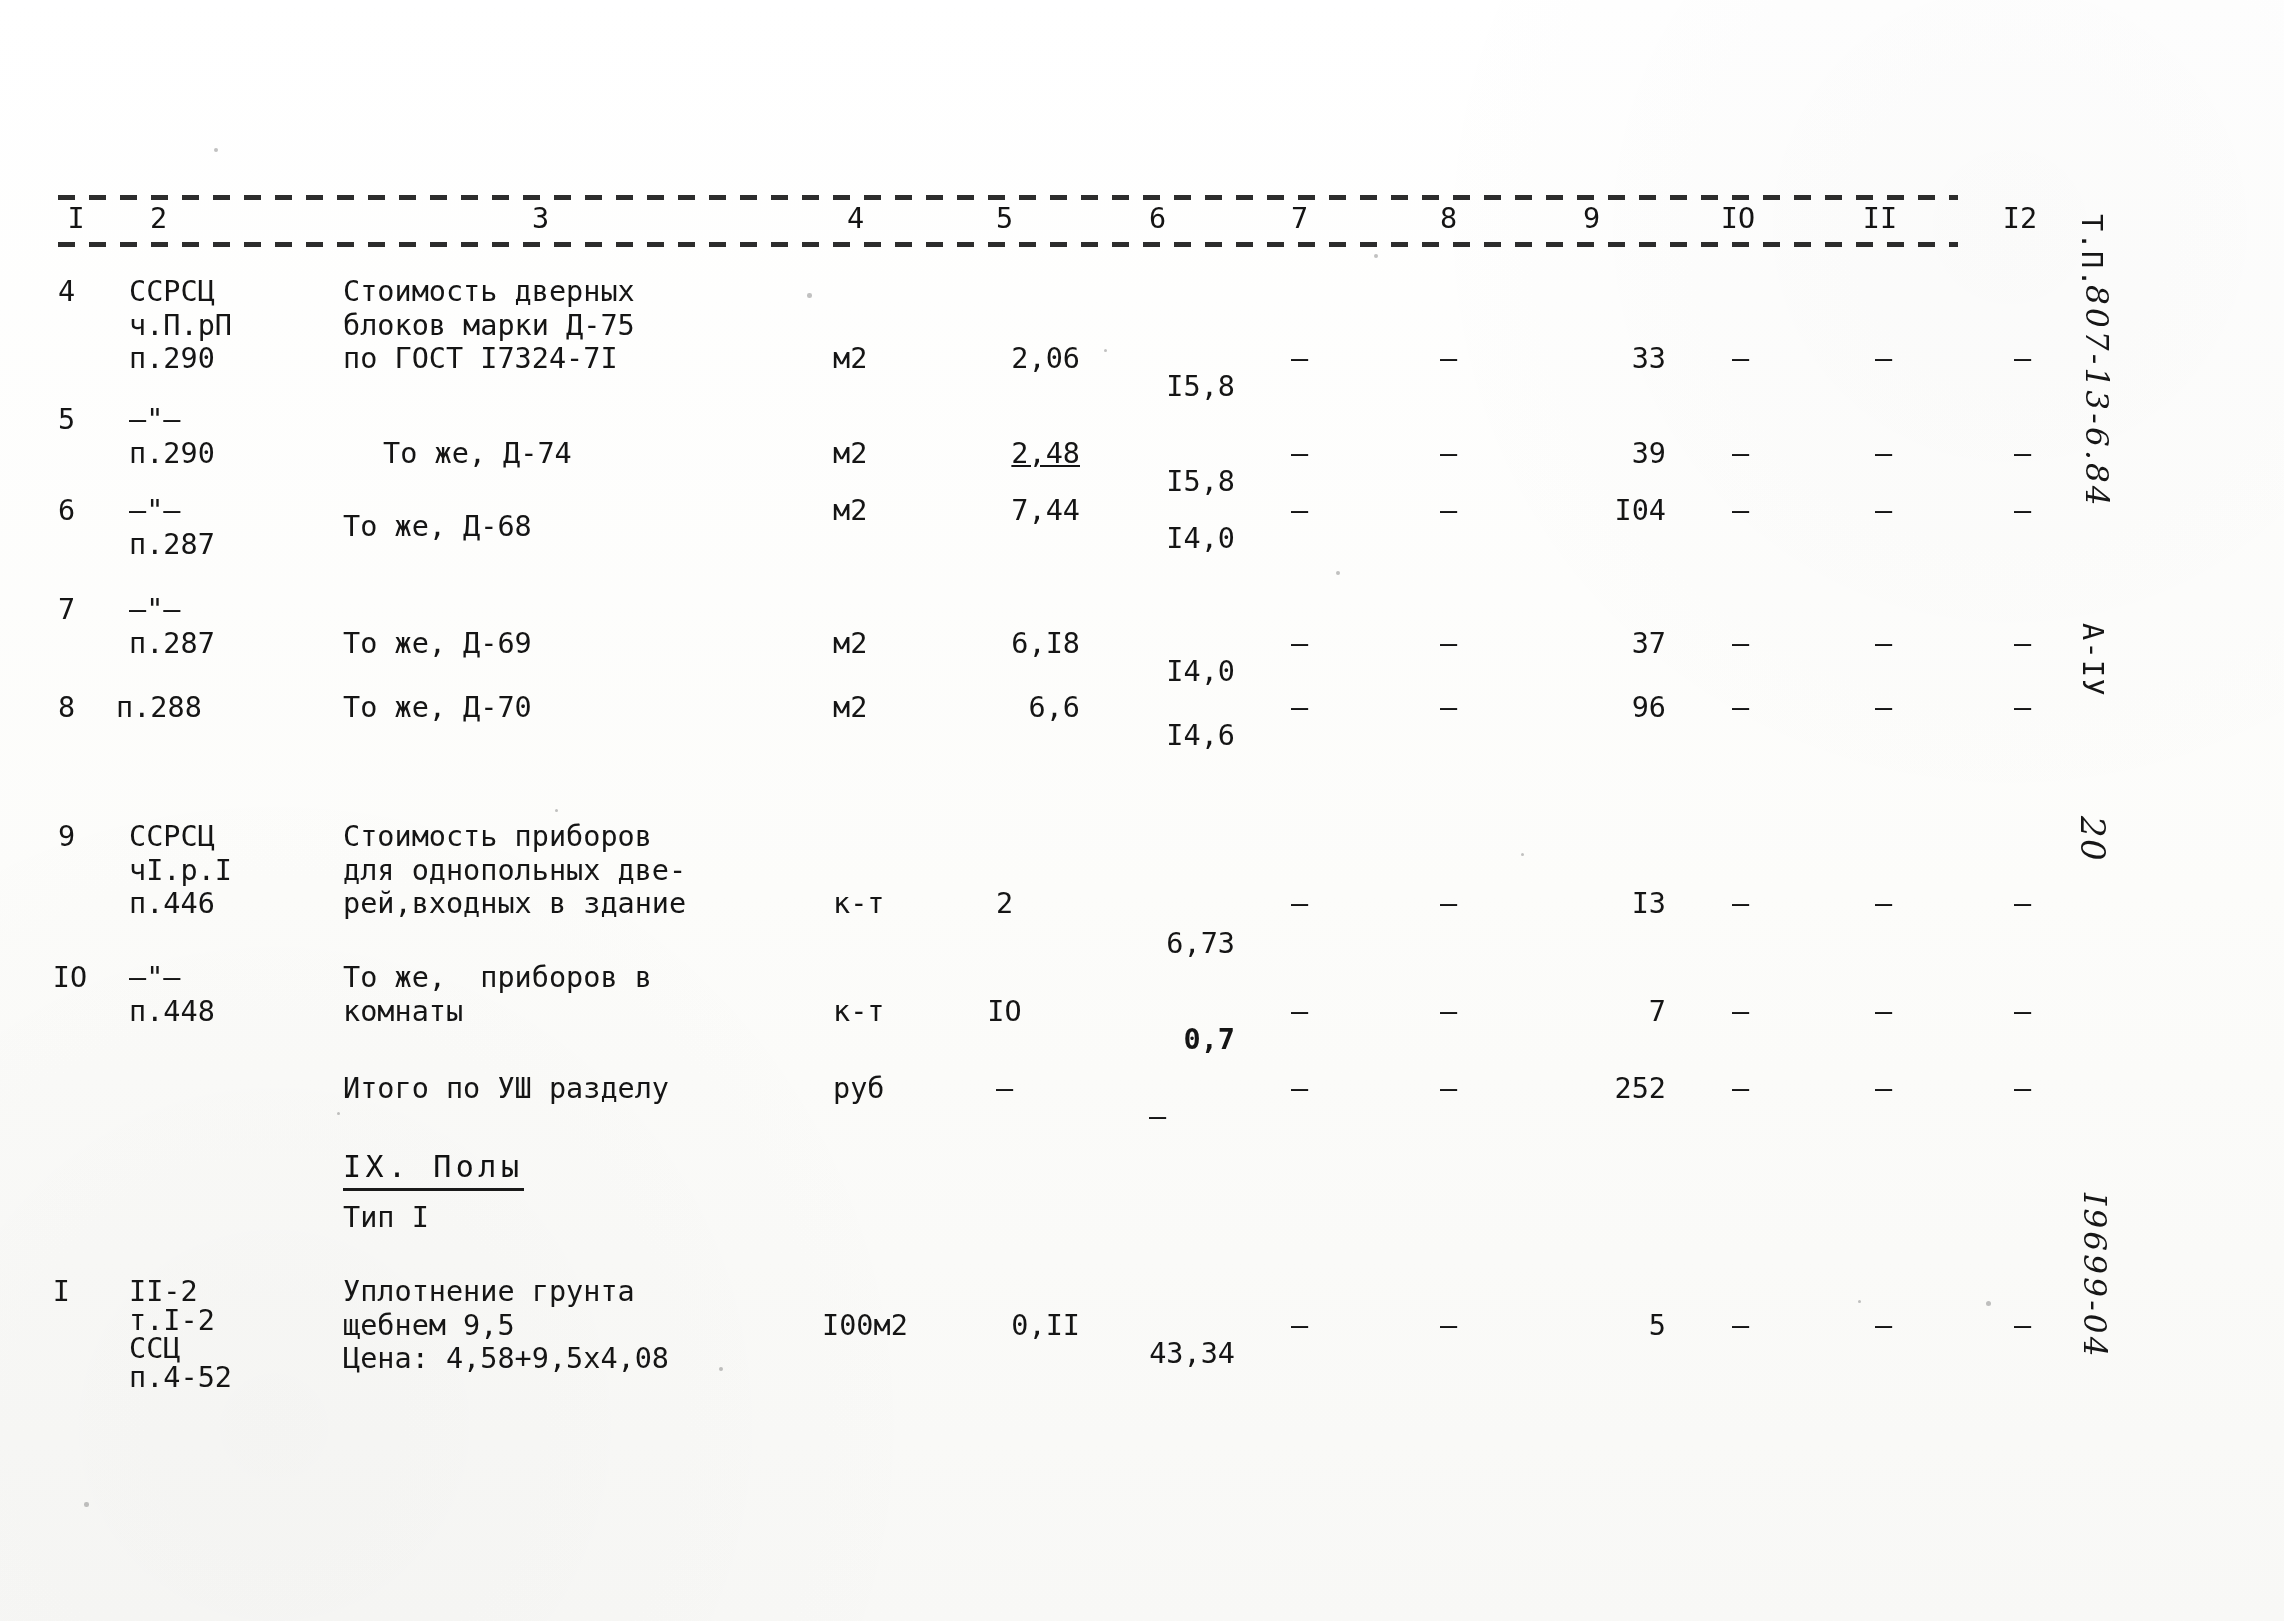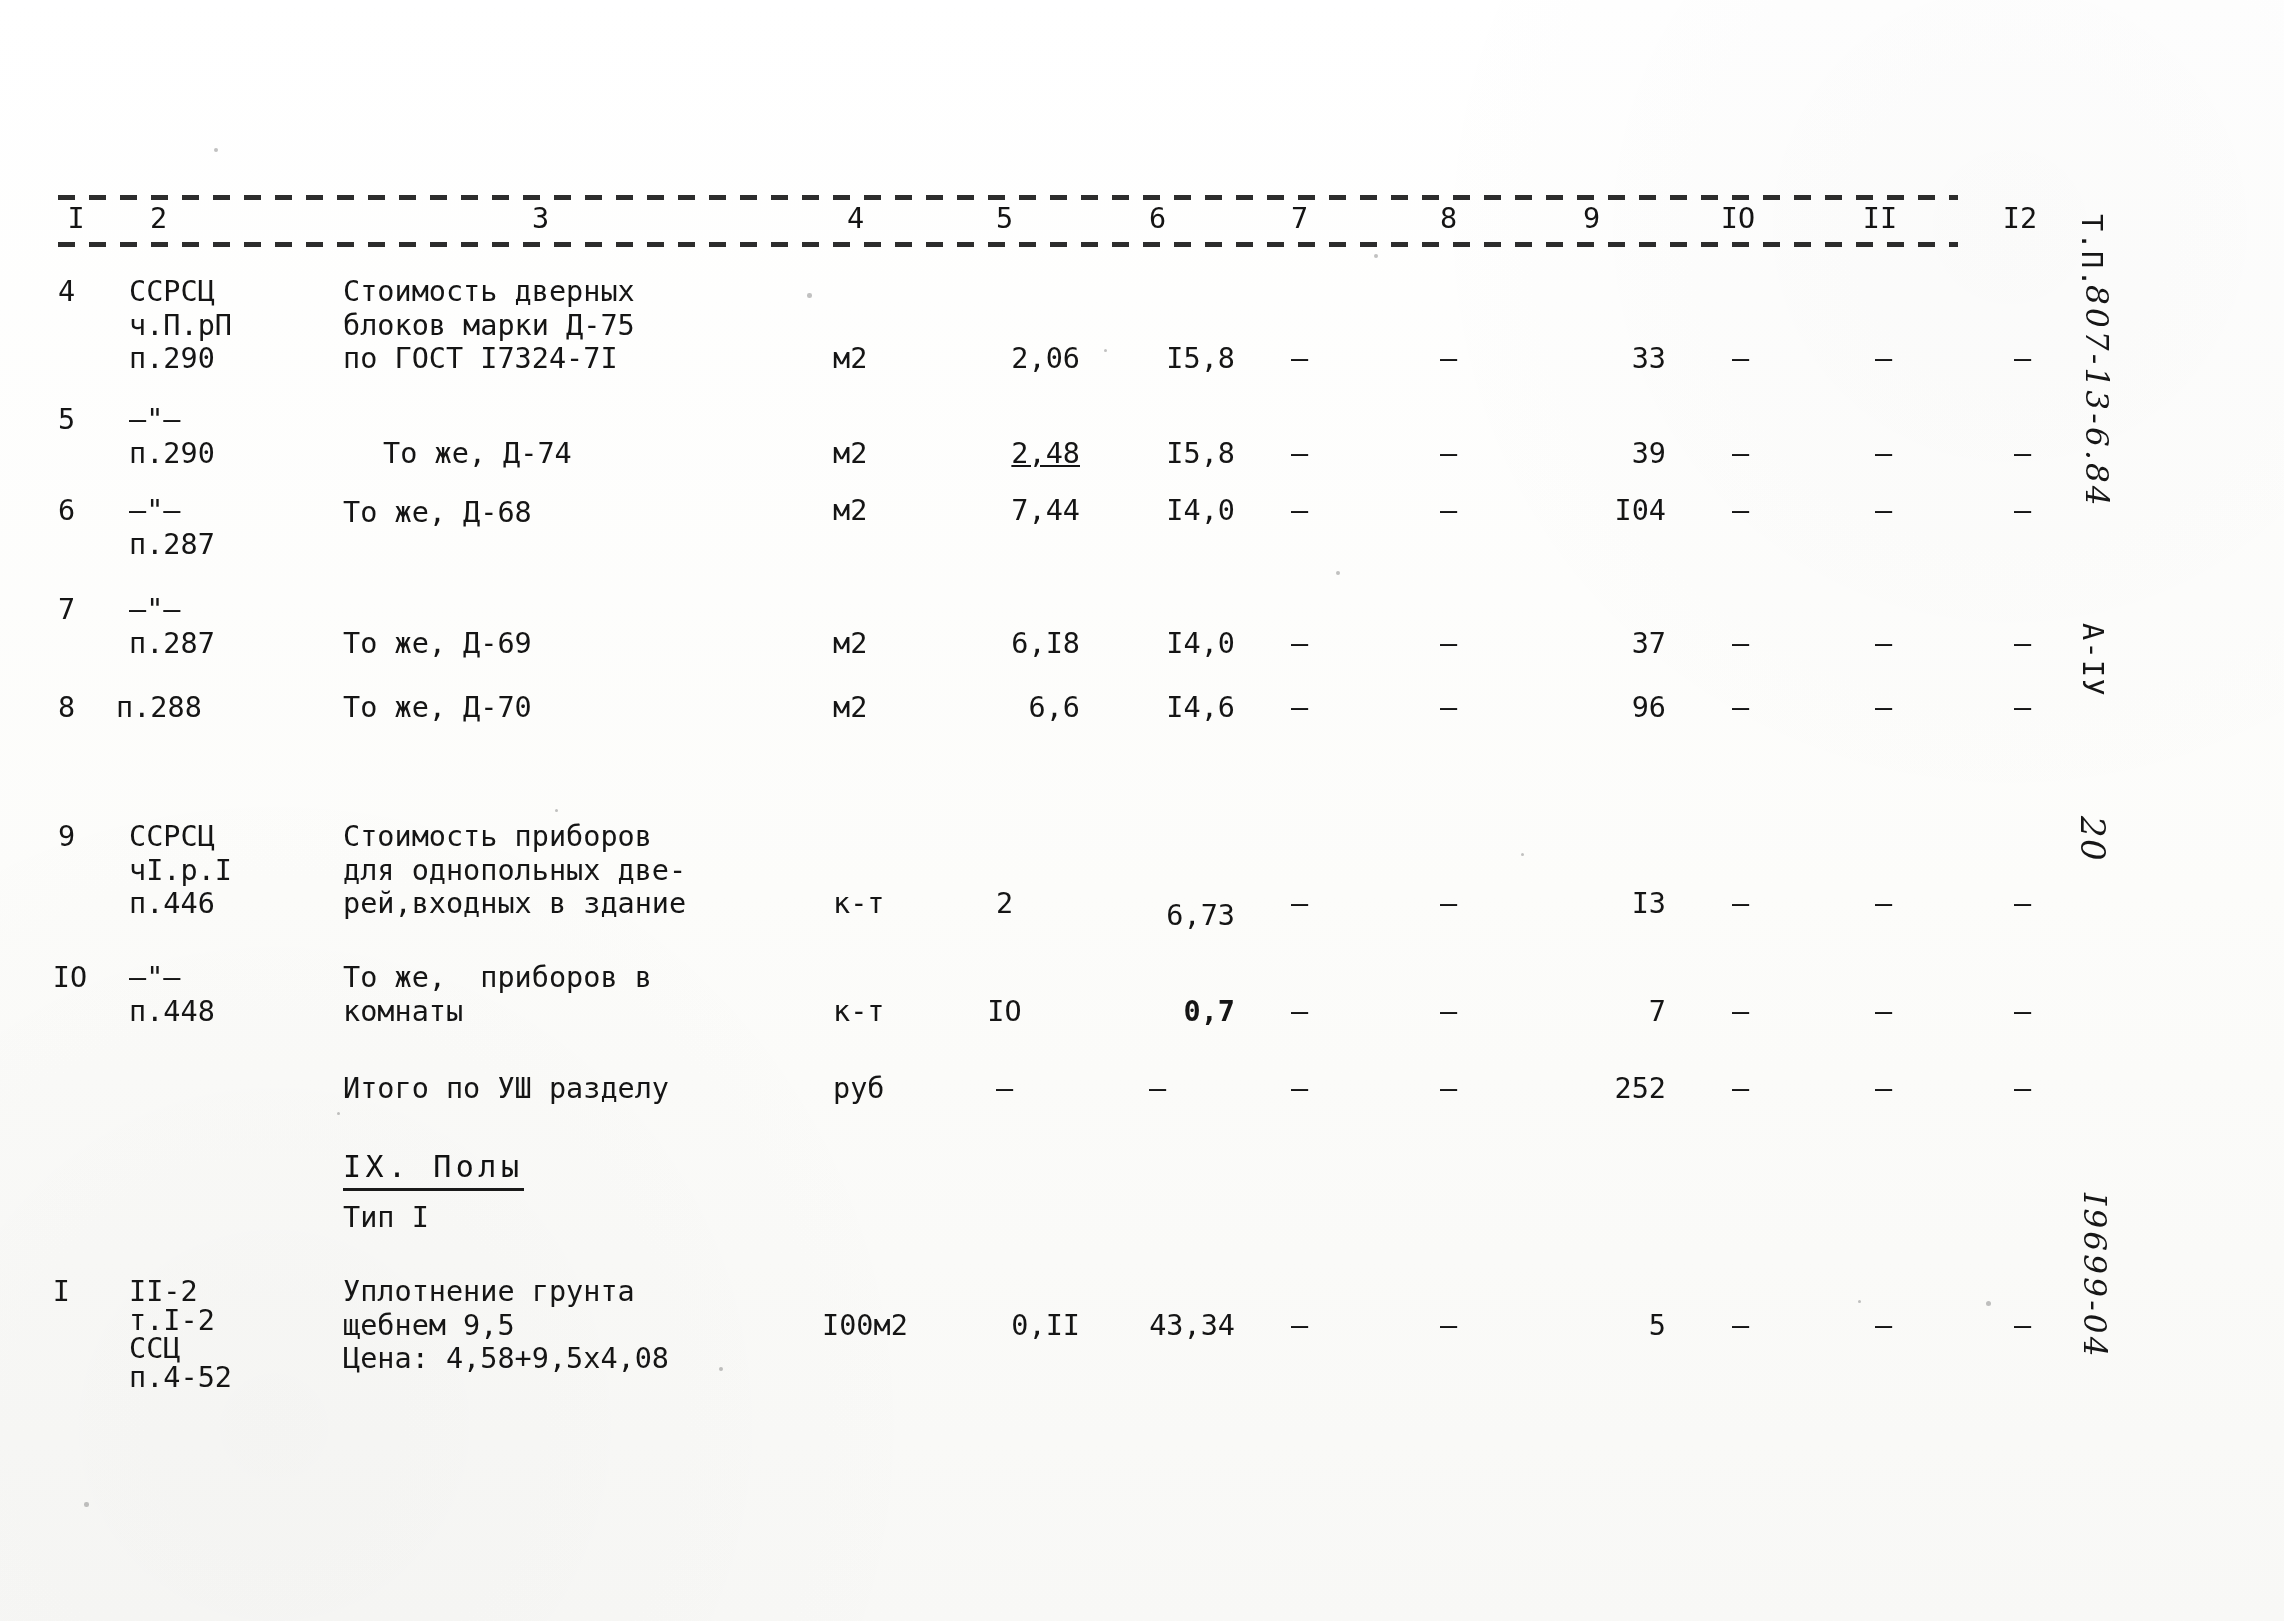--- a/index.html
+++ b/index.html
@@ -88,7 +88,7 @@
   .c-desc   { left: 285px;  width: 480px; text-align: left; }
   .c-unit   { left: 775px; width: 123px; text-align: left; }
   .c-qty    { left: 905px; width: 117px; text-align: right; }
-  .c-price  { left: 1054px; width: 123px; text-align: right; }
+  .c-price  { left: 1054px; width: 123px; text-align: right; margin-top: 28px; }
   .c-7      { left: 1206px; width: 71px; text-align: center; }
   .c-8      { left: 1355px; width: 71px; text-align: center; }
   .c-9      { left: 1485px; width: 123px; text-align: right; }

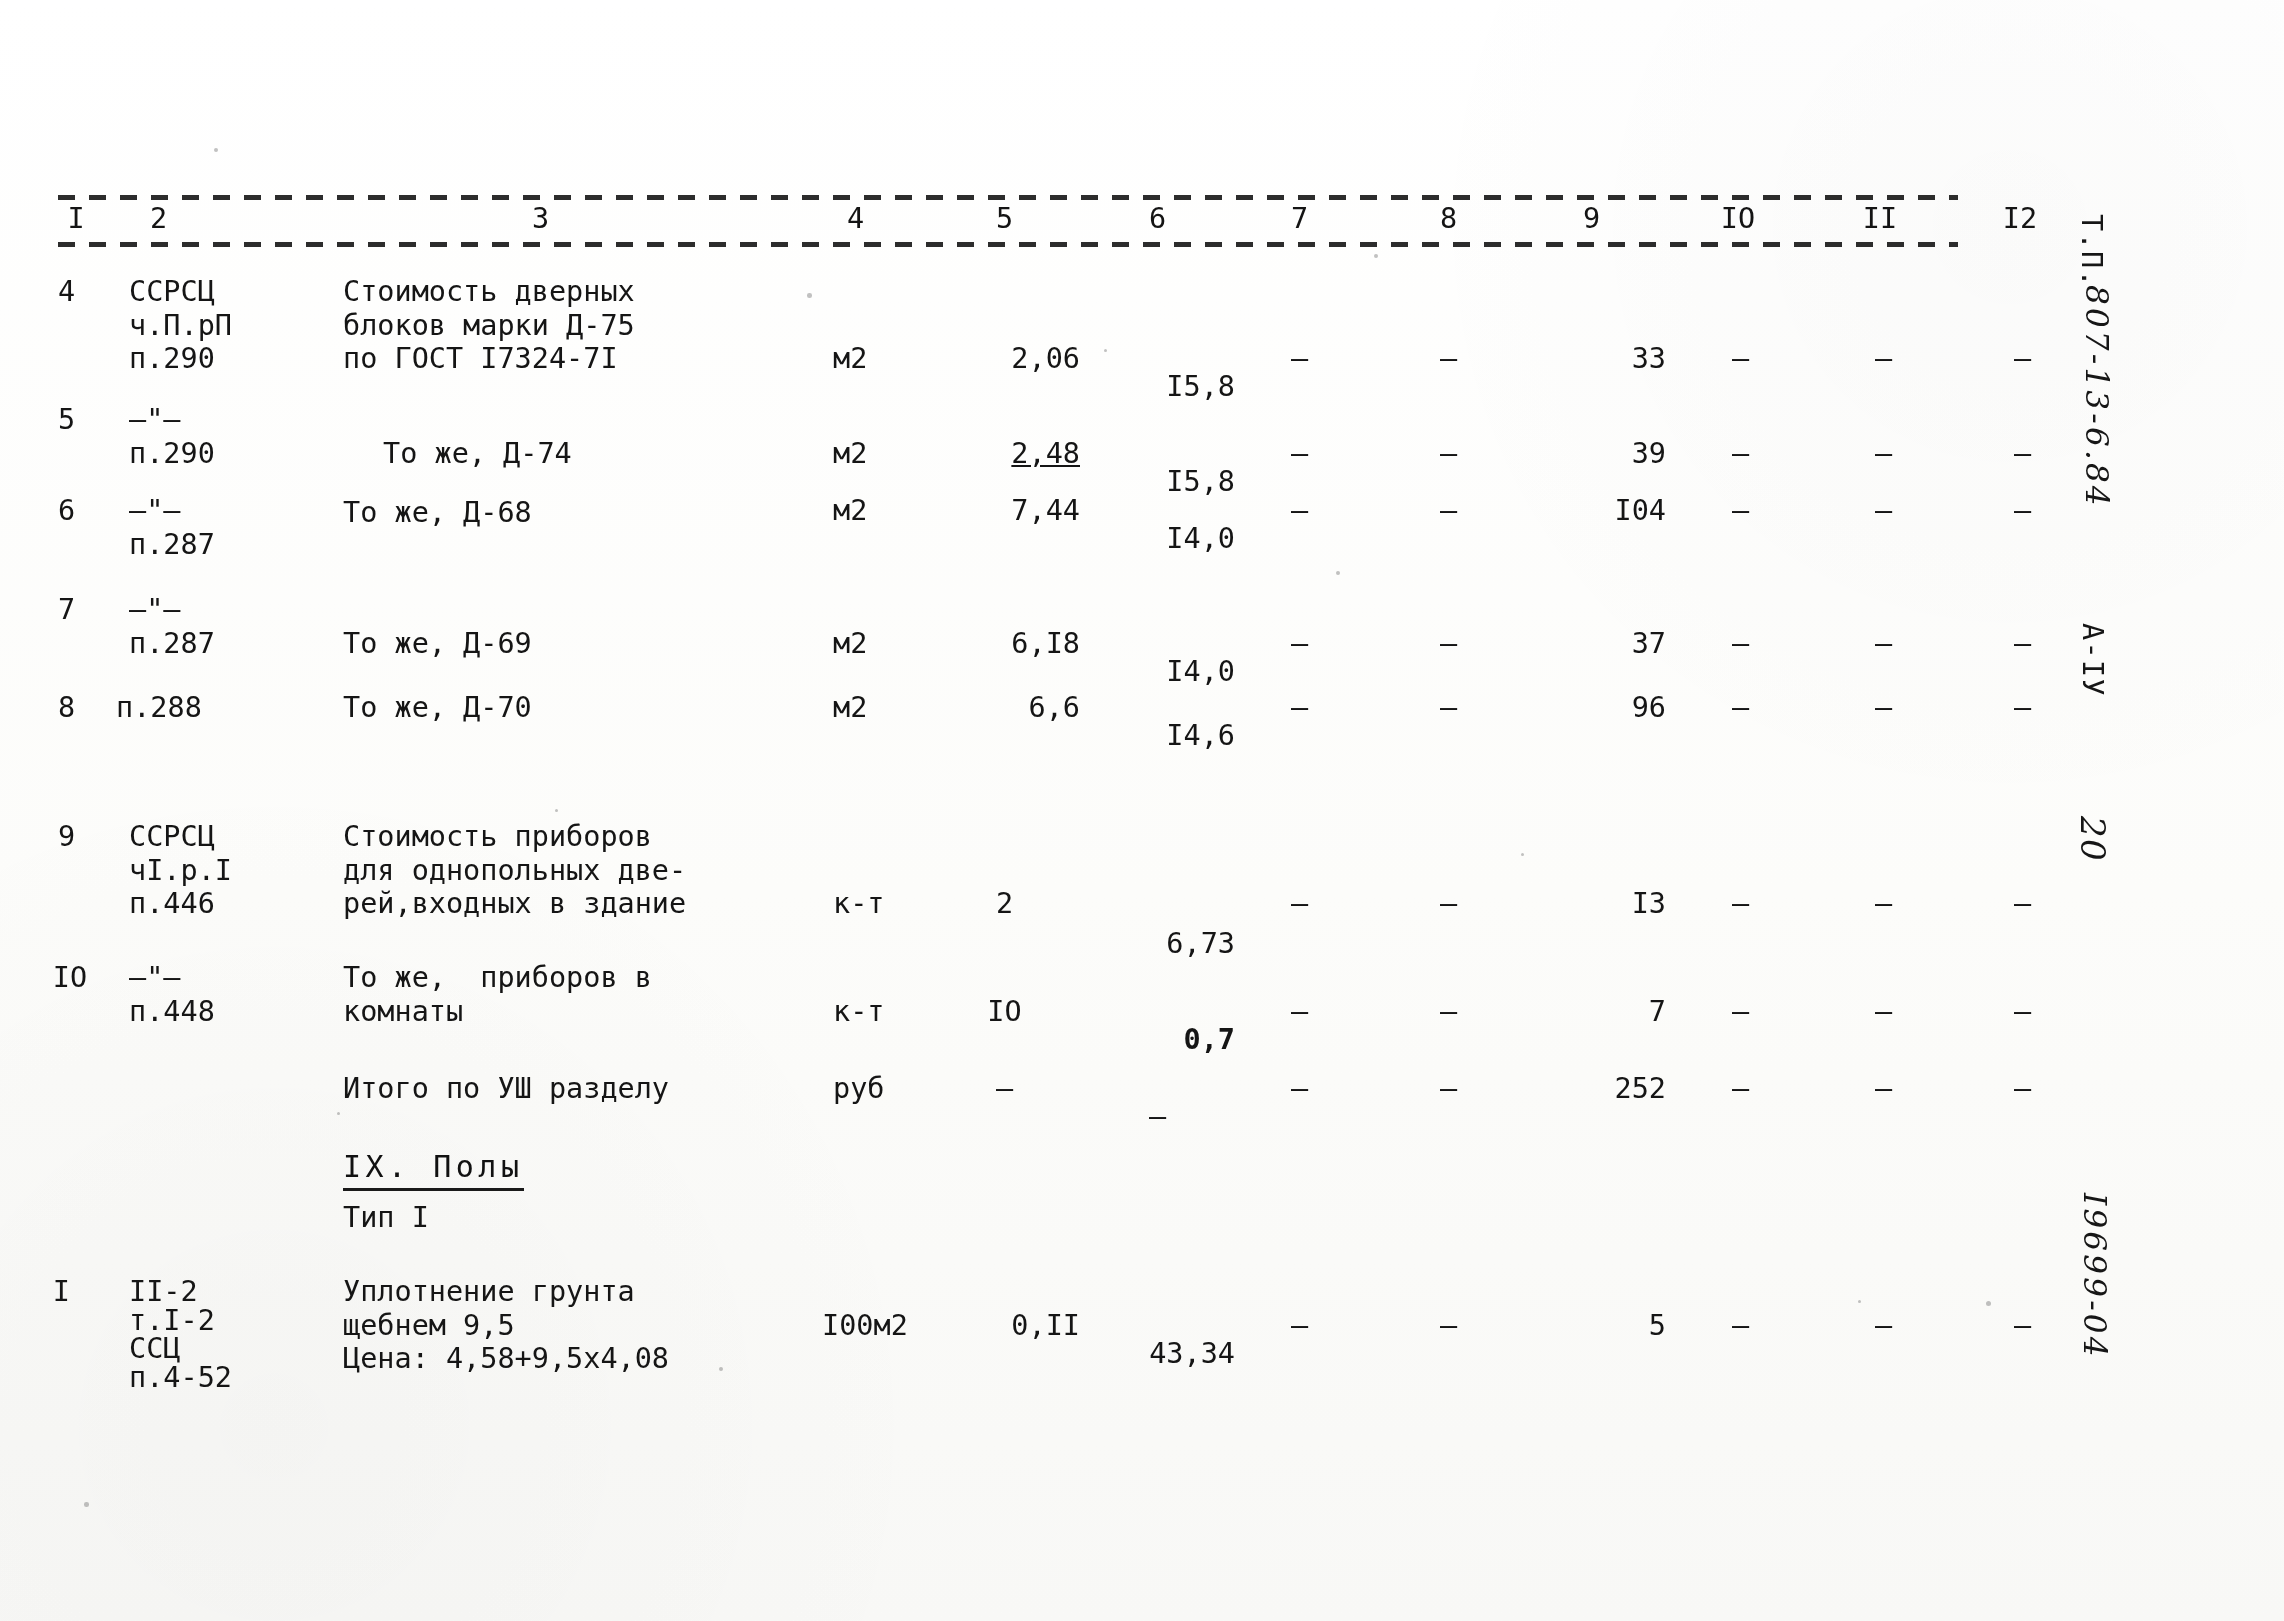--- a/index.html
+++ b/index.html
@@ -228,7 +228,7 @@
       <span class="cell c-no">6</span>
       <span class="cell c-code" style="top:0px;">–"–</span>
       <span class="cell c-code" style="top:34px;">п.287</span>
-      <span class="cell c-desc" style="top:2px;">То же, Д-68</span>
+      <span class="cell c-desc" style="top:16px;">То же, Д-68</span>
       <span class="cell c-unit" style="top:0px;">м2</span>
       <span class="cell c-qty" style="top:0px;">7,44</span>
       <span class="cell c-price" style="top:0px;">I4,0</span>

